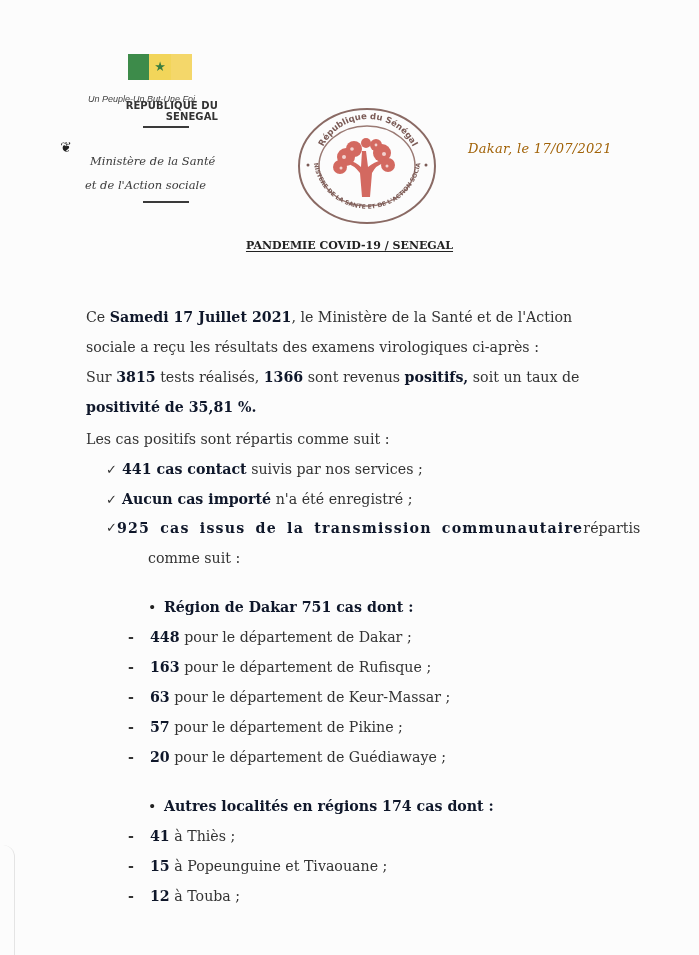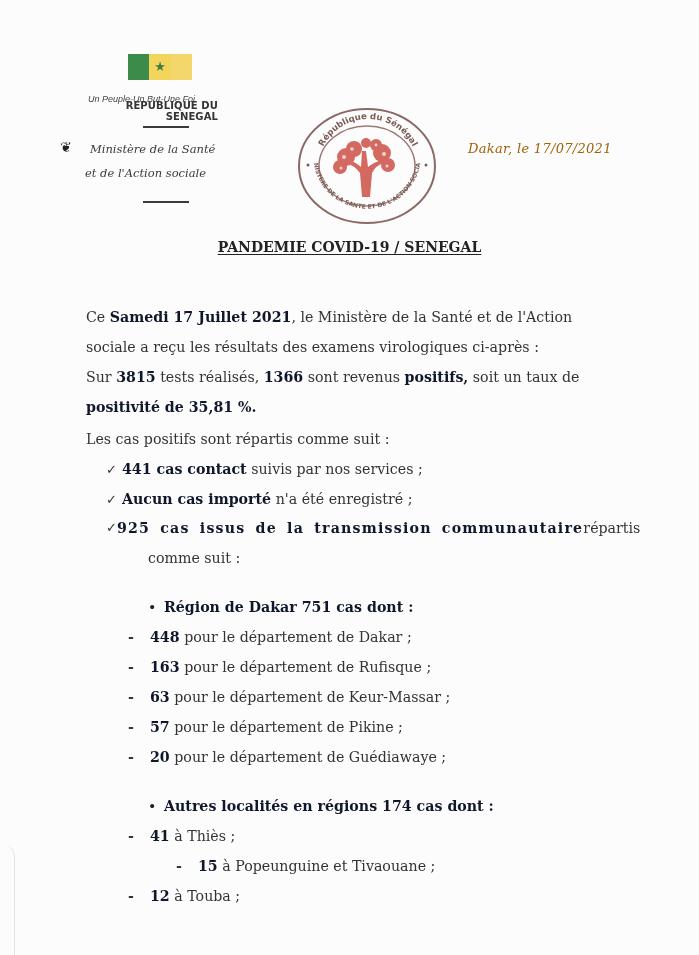--- a/index.html
+++ b/index.html
@@ -57,7 +57,7 @@
     .ministry-line {
       position: absolute;
       font-family: "DejaVu Serif", serif; font-style: italic;
-      font-size: 11.5px; color: #3a3a3a;
+      font-size: 11.5px; color: #3a3a3a; margin-top: 12px;
     }
     
     .seal {

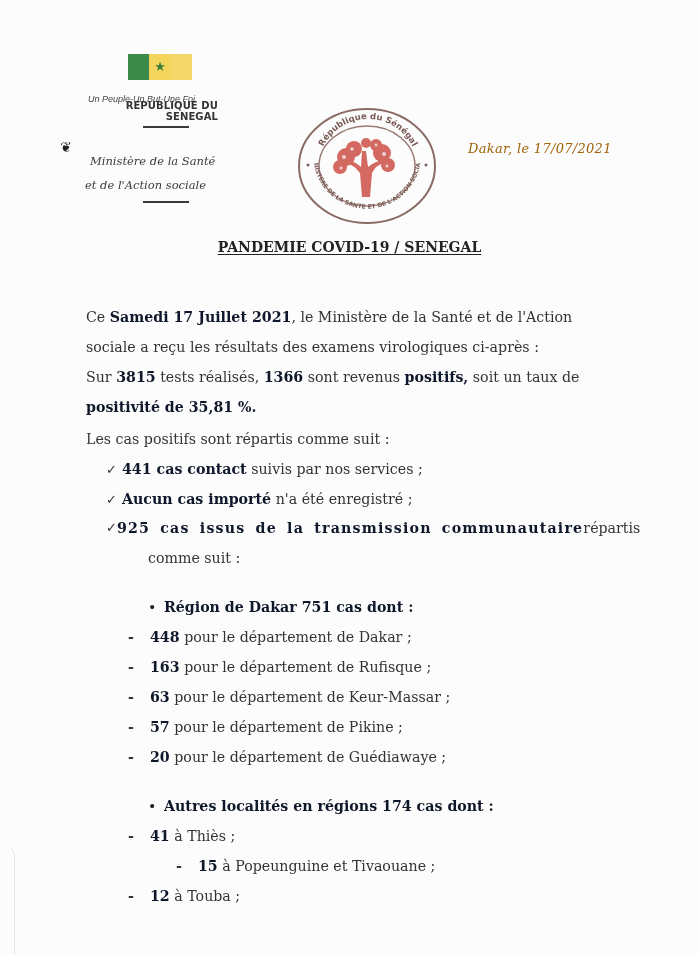--- a/index.html
+++ b/index.html
@@ -73,7 +73,7 @@
     .title {
       position: absolute; left: 0; width: 699px; text-align: center;
       font-family: "DejaVu Serif", serif; font-weight: bold;
-      font-size: 14px; color: #222;
+      font-size: 11px; color: #222;
     }
     .title span { text-decoration: underline; text-underline-offset: 2px; }
     

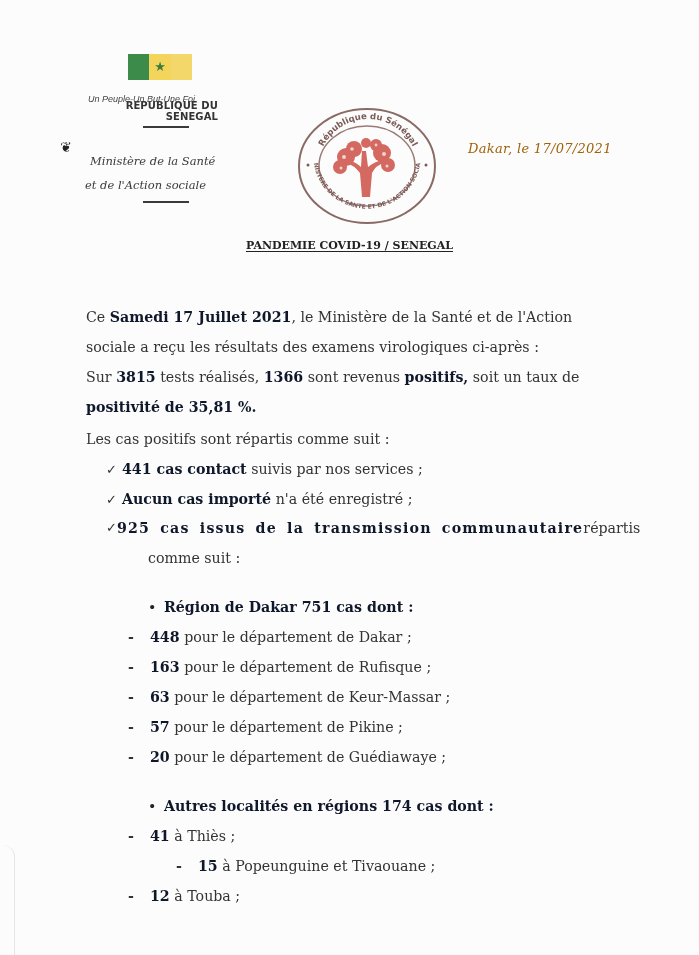--- a/index.html
+++ b/index.html
@@ -188,7 +188,7 @@
 
   <div class="line" style="left:148px; top:798px;"><span class="dot">•</span><b>Autres localités en régions 174 cas dont :</b></div>
   <div class="line" style="left:128px; top:828px;"><span class="dash">-</span><b>41</b><span> à Thiès ;</span></div>
-  <div class="line" style="left:128px; top:858px;margin-left:48px;"><span class="dash">-</span><b>15</b><span> à Popeunguine et Tivaouane ;</span></div>
+  <div class="line" style="left:128px; top:858px;"><span class="dash">-</span><b>15</b><span> à Popeunguine et Tivaouane ;</span></div>
   <div class="line" style="left:128px; top:888px;"><span class="dash">-</span><b>12</b><span> à Touba ;</span></div>
 
   <div class="corner-edge"></div>

